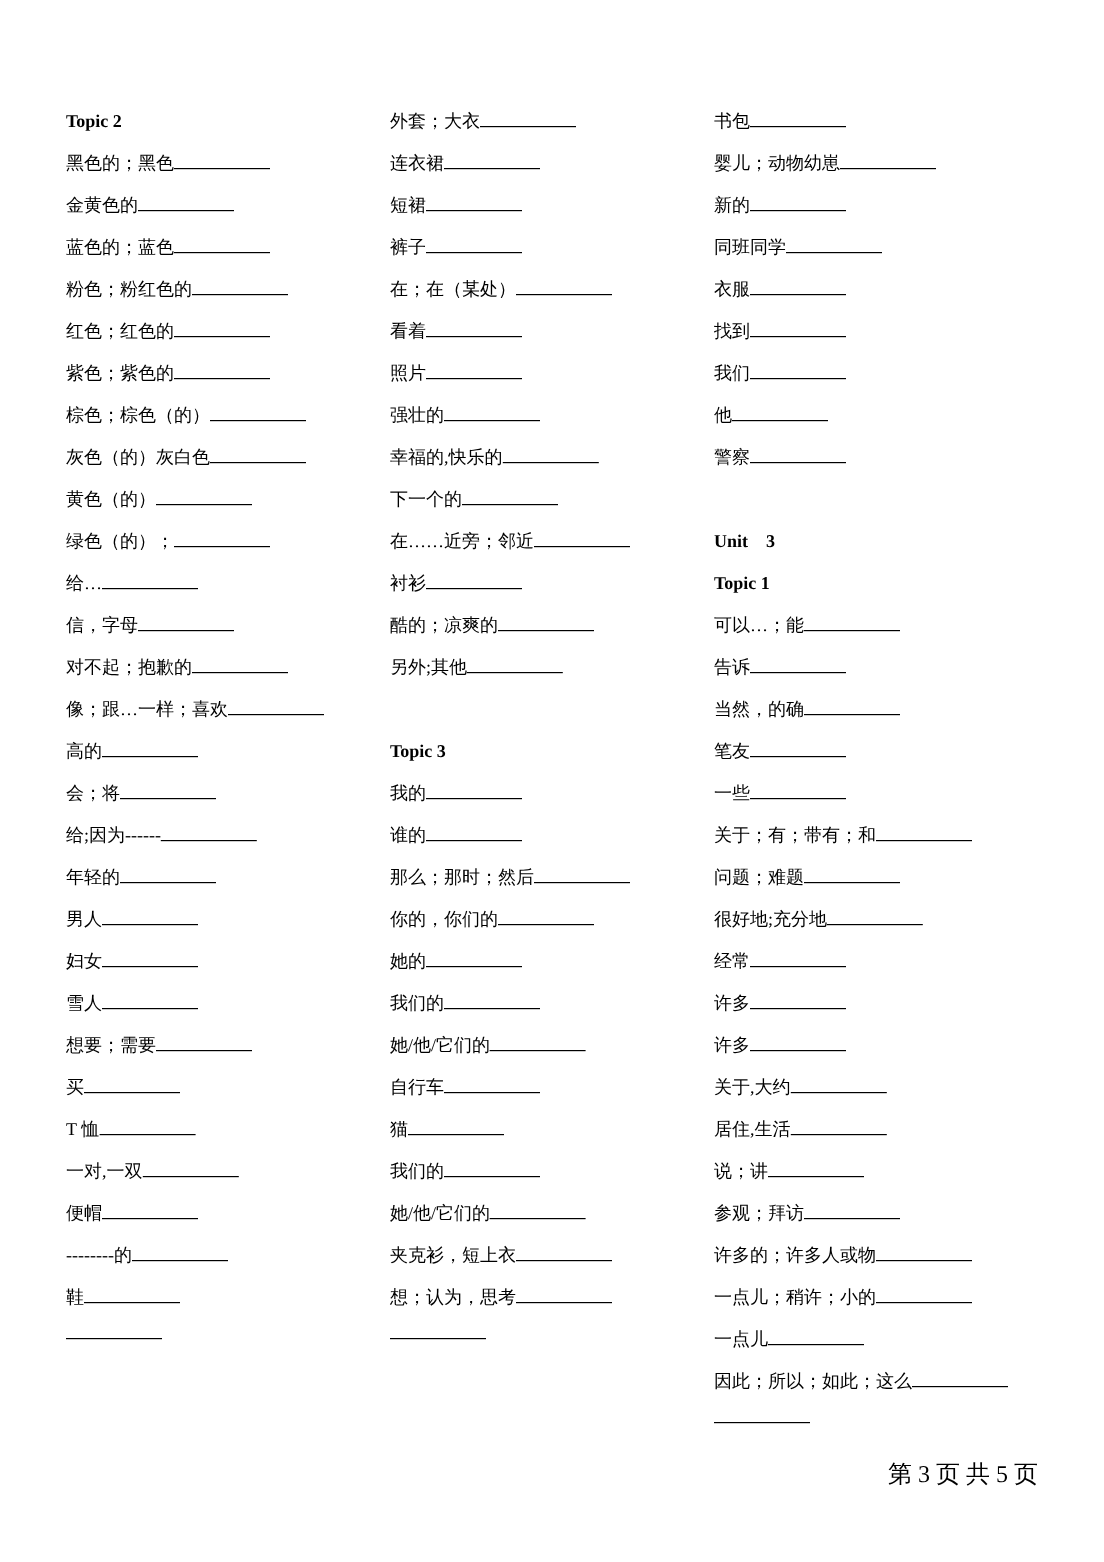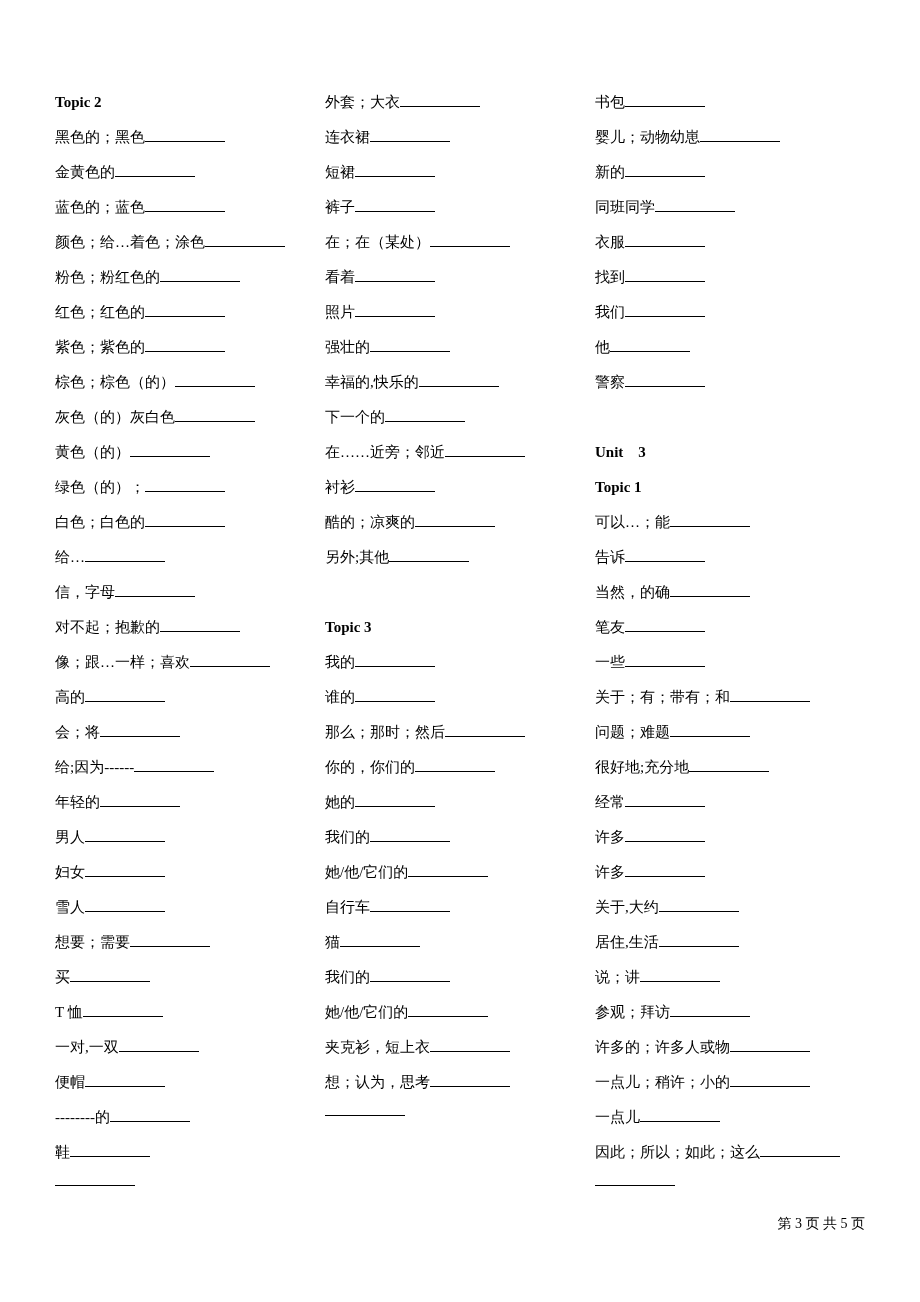--- a/index.html
+++ b/index.html
@@ -75,10 +75,6 @@
           <span class="blank"></span>
         </div>
   <div class="item">
-          <span class="label">颜色；给…着色；涂色</span>
-          <span class="blank"></span>
-        </div>
-  <div class="item">
           <span class="label">粉色；粉红色的</span>
           <span class="blank"></span>
         </div>

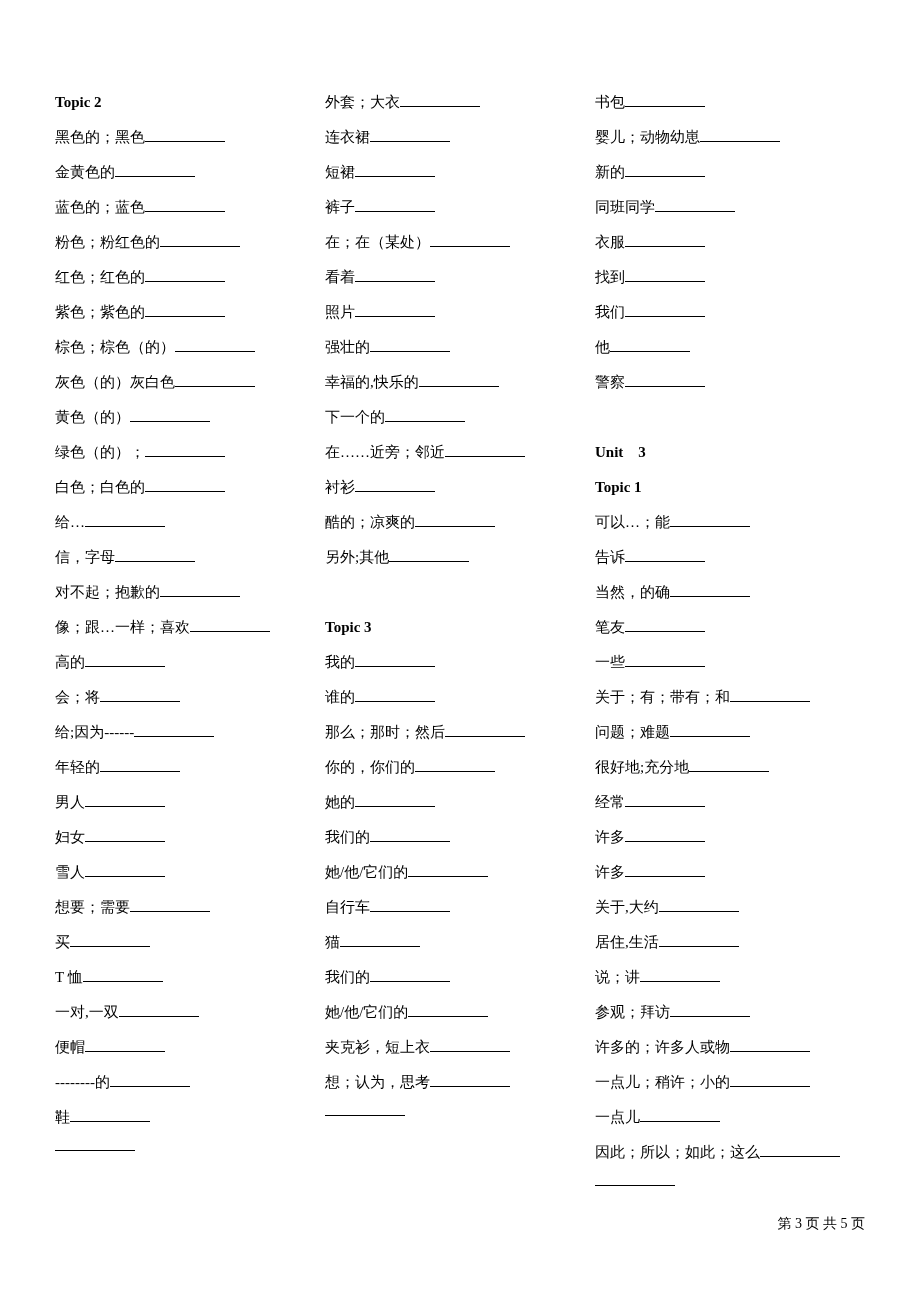--- a/index.html
+++ b/index.html
@@ -103,10 +103,6 @@
           <span class="blank"></span>
         </div>
   <div class="item">
-          <span class="label">白色；白色的</span>
-          <span class="blank"></span>
-        </div>
-  <div class="item">
           <span class="label">给…</span>
           <span class="blank"></span>
         </div>

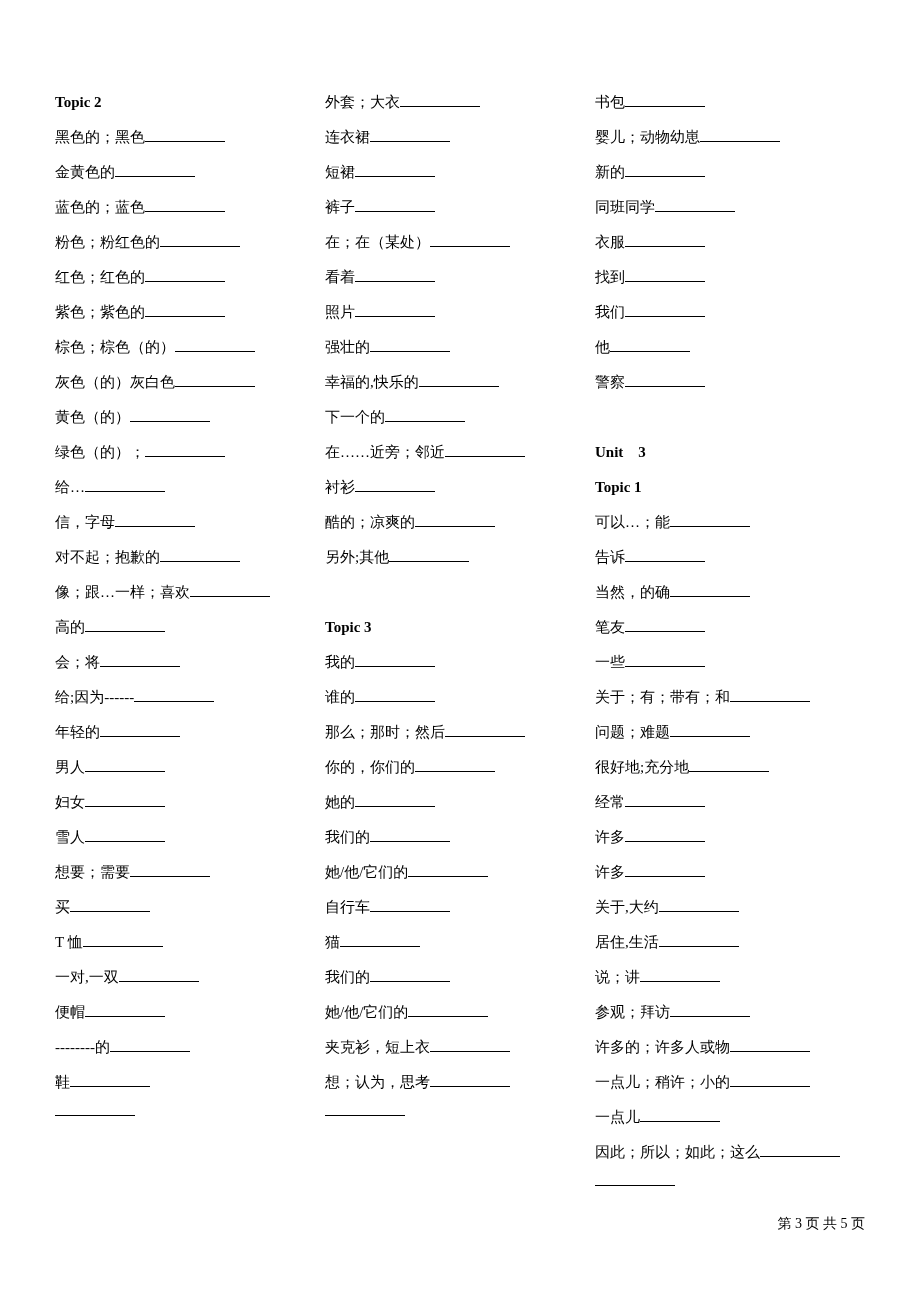--- a/index.html
+++ b/index.html
@@ -47,7 +47,7 @@
 }
 .footer {
   text-align: right;
-  font-size: 14px;
+  font-size: 20px;
   font-family: "SimSun", serif;
   margin-top: 10px;
   padding-right: 0;

